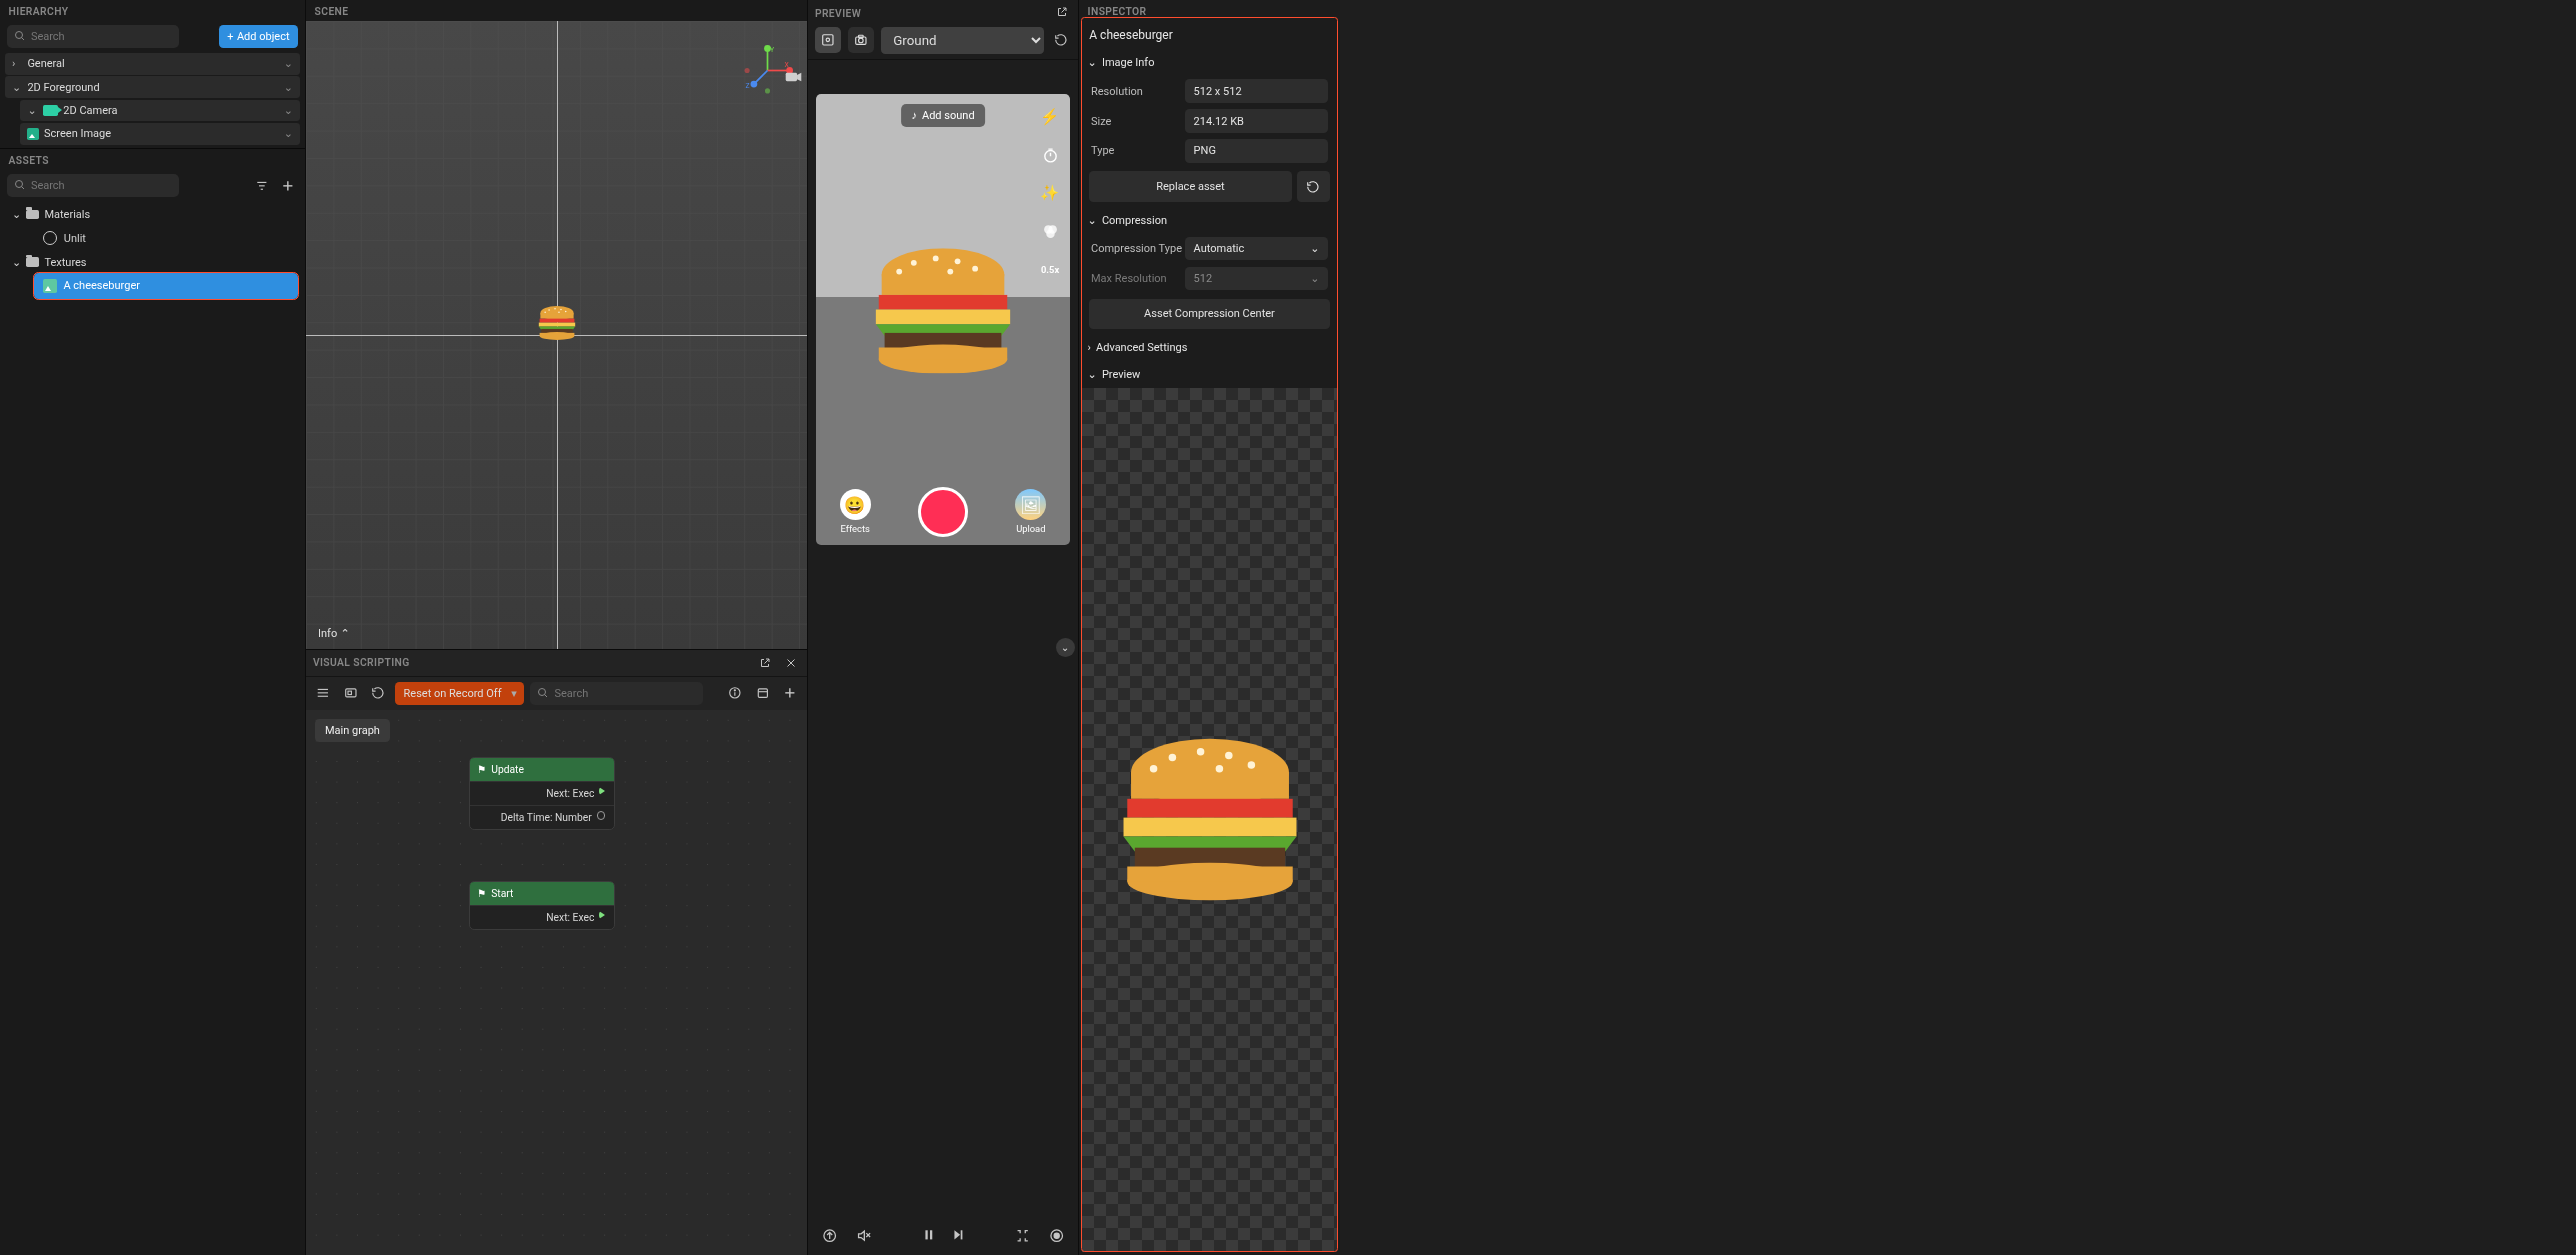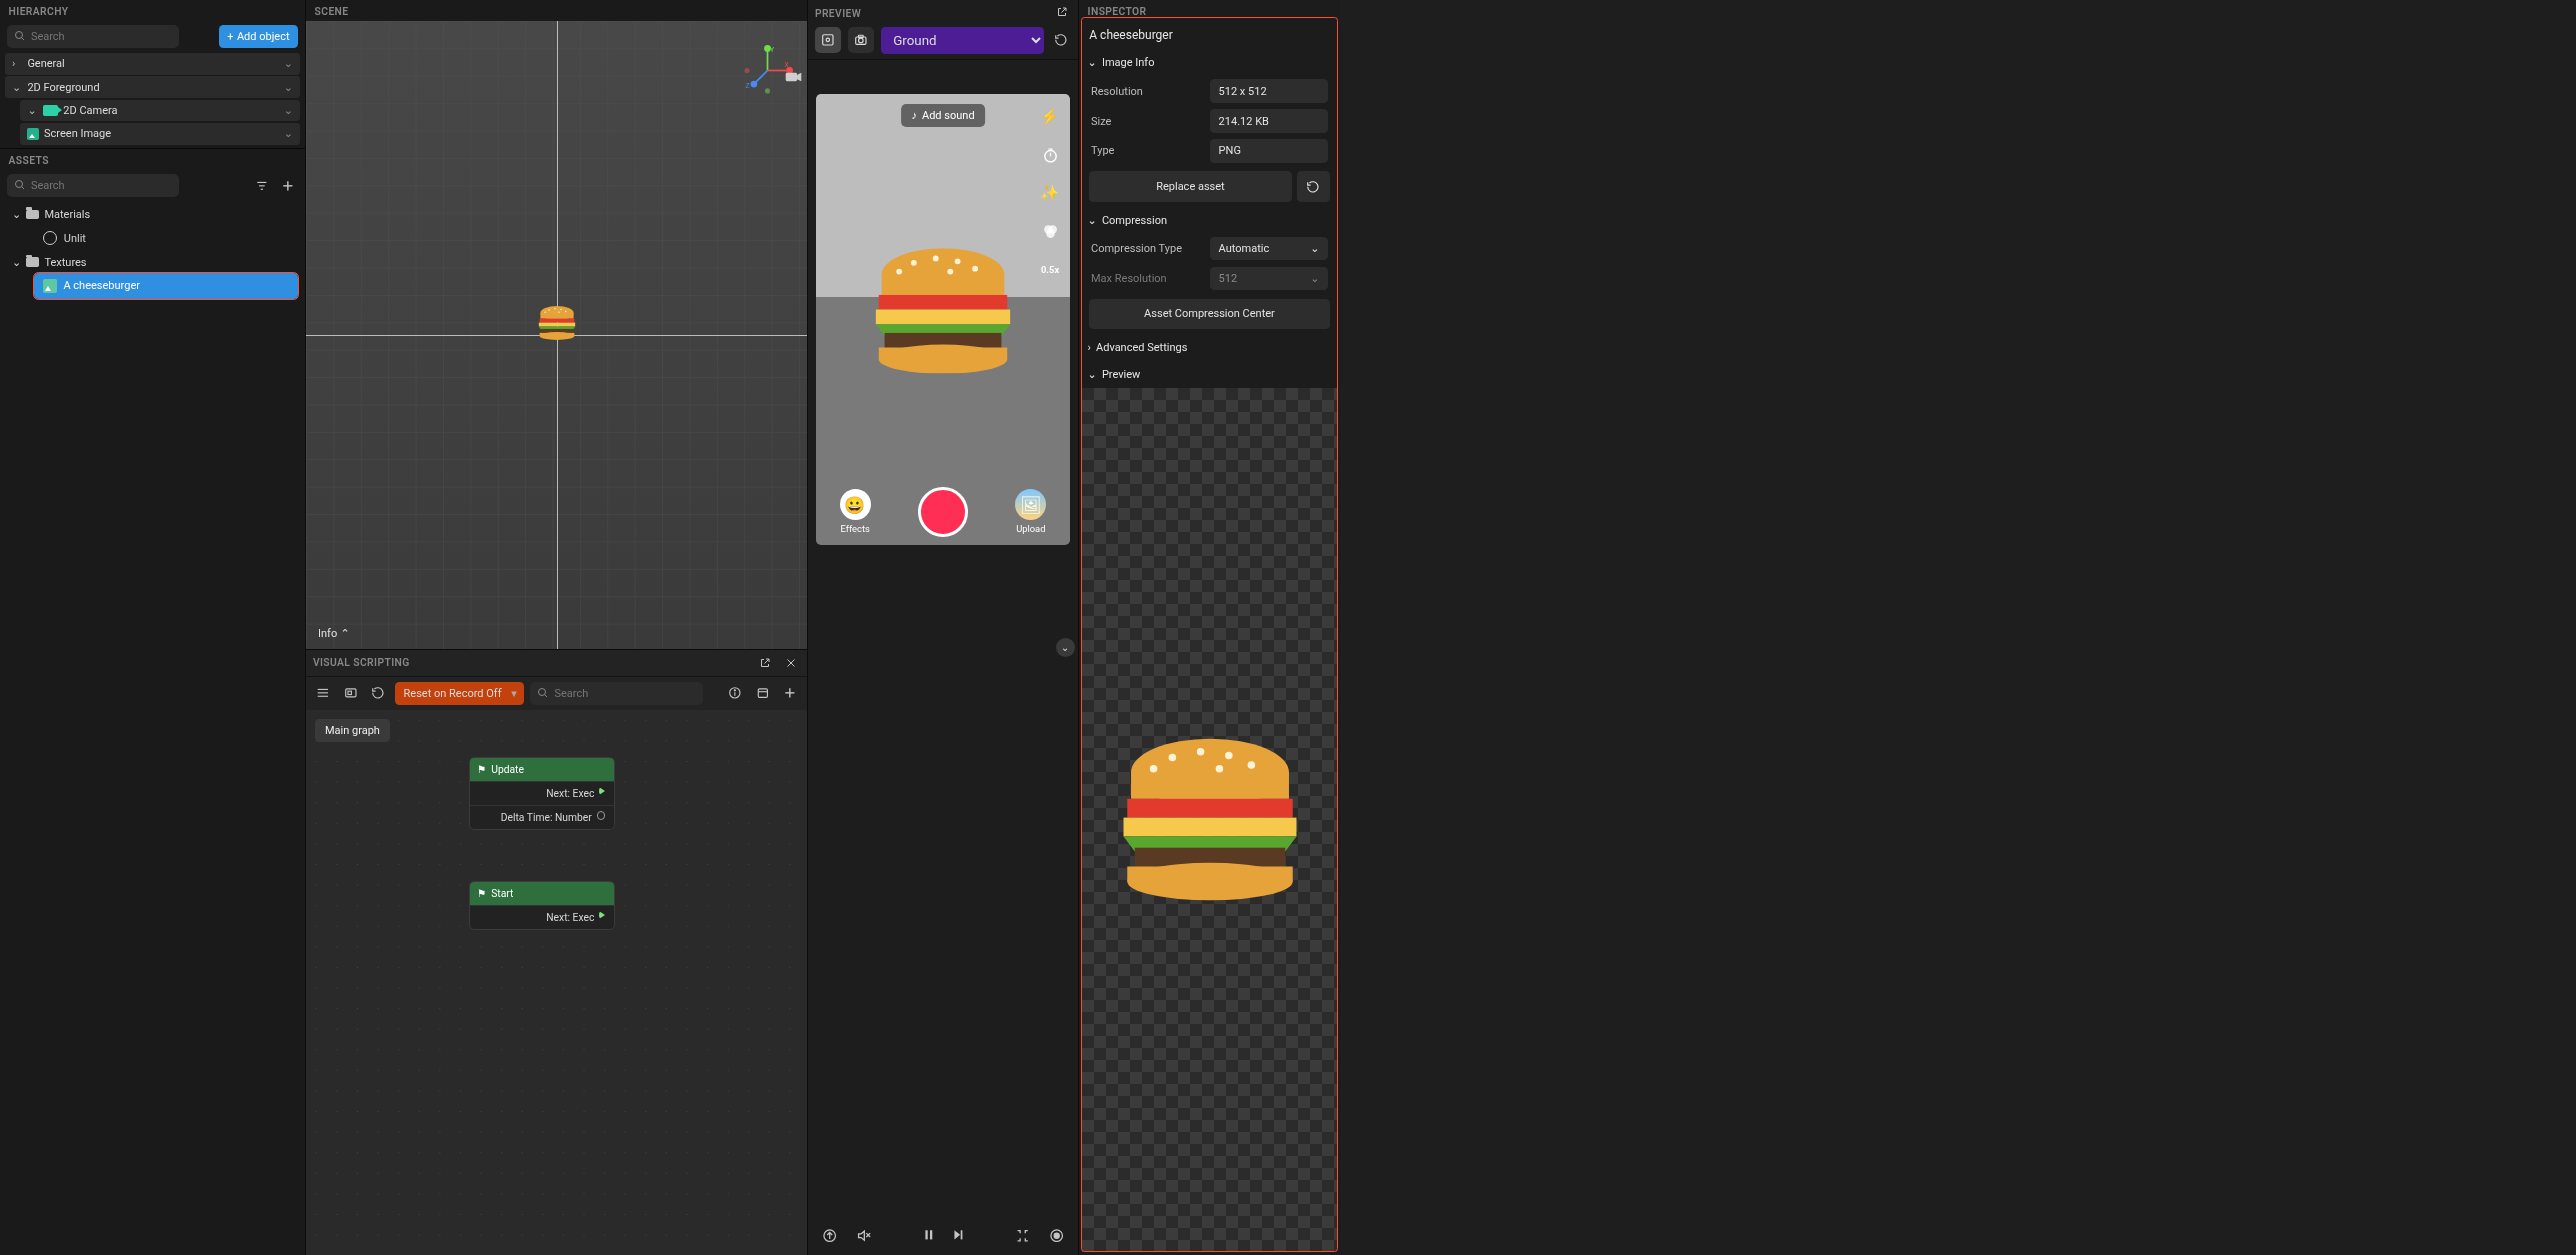--- a/index.html
+++ b/index.html
@@ -75,7 +75,7 @@
   .preview-head .icon-btn { font-size:13px; }
   .chip { width:26px;height:26px;border-radius:5.1px;display:flex;align-items:center;justify-content:center;background:#2e2e2e;color:#ddd; }
   .chip.active { background:#454545; }
-  .preview-select { flex:1; background:#4c1d95;border:none;color:#ddd;padding:5.1px 8.6px;border-radius:4.3px; }
+  .preview-select { flex:1; background:#404040;border:none;color:#ddd;padding:5.1px 8.6px;border-radius:4.3px; }
   .preview-body { flex:1; position:relative; display:flex; flex-direction:column; align-items:center; }
   .device { margin-top:34px; width:254px; aspect-ratio:9/16; max-height:480px; background:linear-gradient(#bdbdbd 0 45%, #7a7a7a 45% 100%); border-radius:5.1px; position:relative; overflow:hidden; }
   .add-sound { position:absolute; top:10.3px; left:50%; transform:translateX(-50%); background:rgba(60,60,60,.7); color:#fff;padding:5.1px 10.3px;border-radius:5.1px;display:flex;gap:5.1px;align-items:center;font-size:11px; }

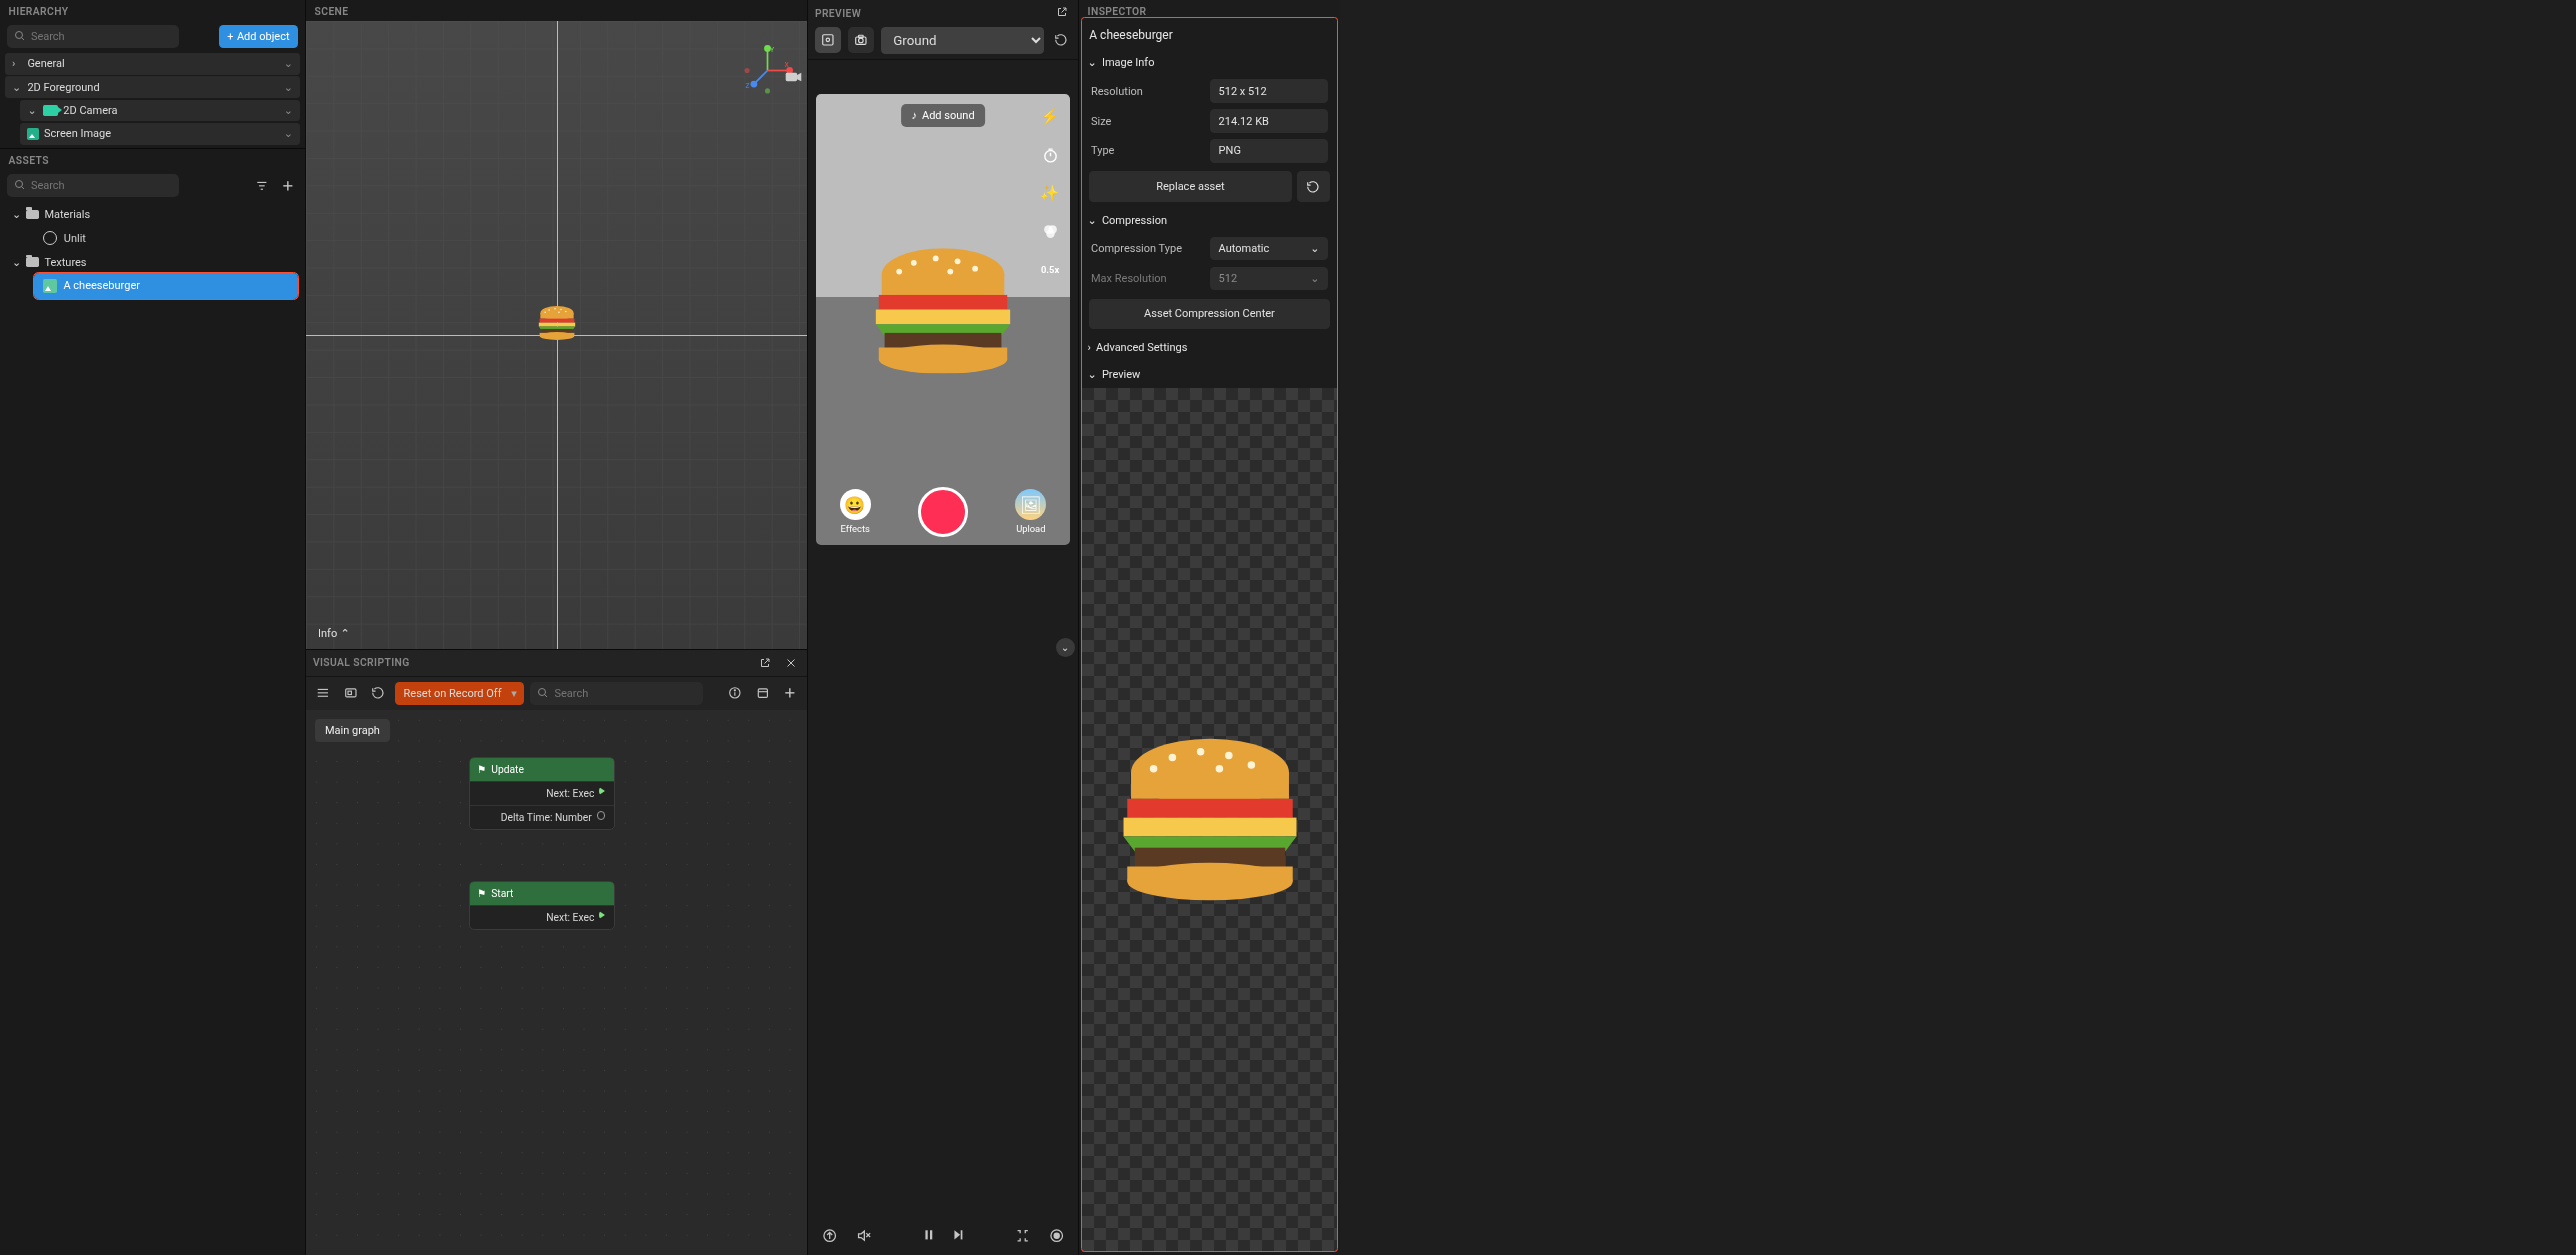--- a/index.html
+++ b/index.html
@@ -93,7 +93,7 @@
   .inspector { background:#1c1c1c; display:flex; flex-direction:column; position:relative; }
   .inspector-highlight { position:absolute; left:1.7px; right:1.7px; top:17px; bottom:3.4px; border:1.7px solid #ff4d2e; border-radius:3.4px; pointer-events:none; }
   .section-head { display:flex; align-items:center; gap:5.1px; color:#e7e7e7; font-size:11px; padding:6.9px 8.6px; cursor:pointer; }
-  .kv { display:flex; align-items:center; gap:25px; padding:3.4px 12px; }
+  .kv { display:flex; align-items:center; gap:0; padding:3.4px 12px; }
   .kv .k { flex:0 0 94px; color:#bcbcbc; font-size:11px; }
   .kv .v { flex:1; background:#2d2d2d; color:#e3e3e3; padding:5.1px 8.6px; border-radius:4.3px; font-size:11px; }
   .wide-btn { margin:5.1px 10.3px; background:#2d2d2d;color:#e3e3e3;border:none;padding:8.6px;border-radius:4.3px;font-size:11px;cursor:pointer; width:calc(100% - 20.6px); }

